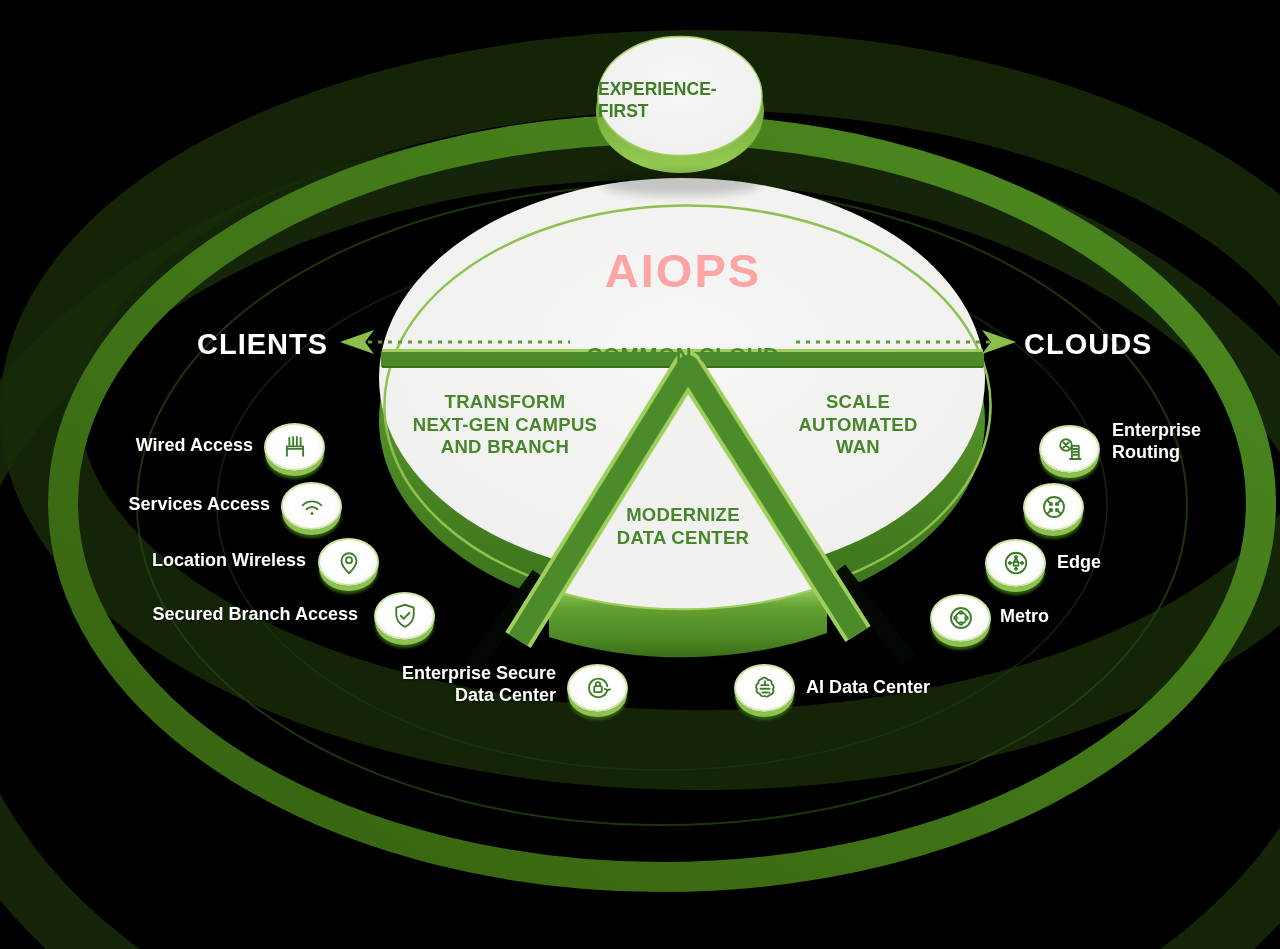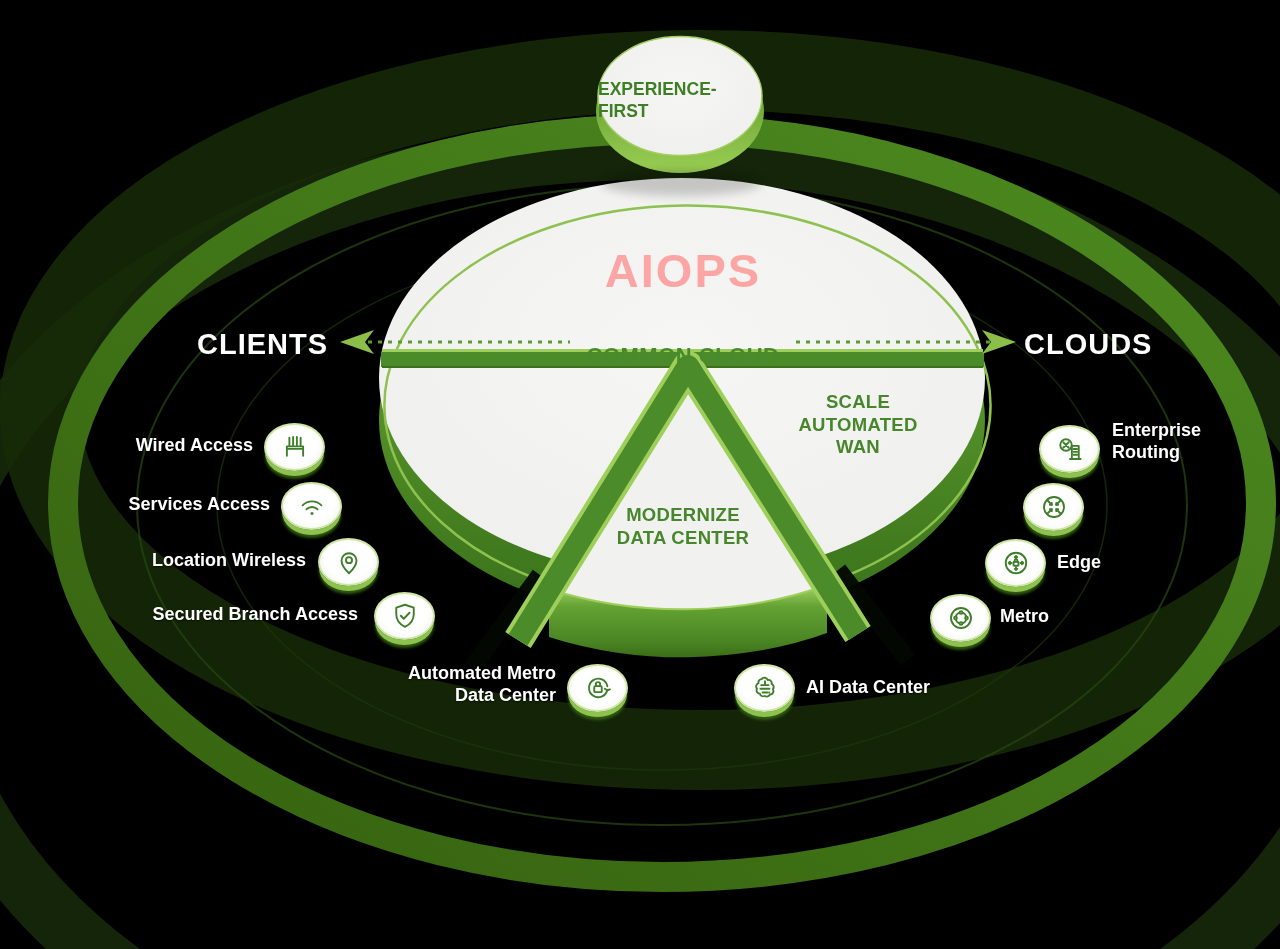--- a/index.html
+++ b/index.html
@@ -122,6 +122,9 @@
 
 <div class="txt hub-title">AIOPS</div>
 <div class="txt band-label">COMMON CLOUD</div>
+<div class="txt seg seg-left">TRANSFORM
+NEXT-GEN CAMPUS
+AND BRANCH</div>
 <div class="txt seg seg-bottom">MODERNIZE
 DATA CENTER</div>
 <div class="txt seg seg-right">SCALE

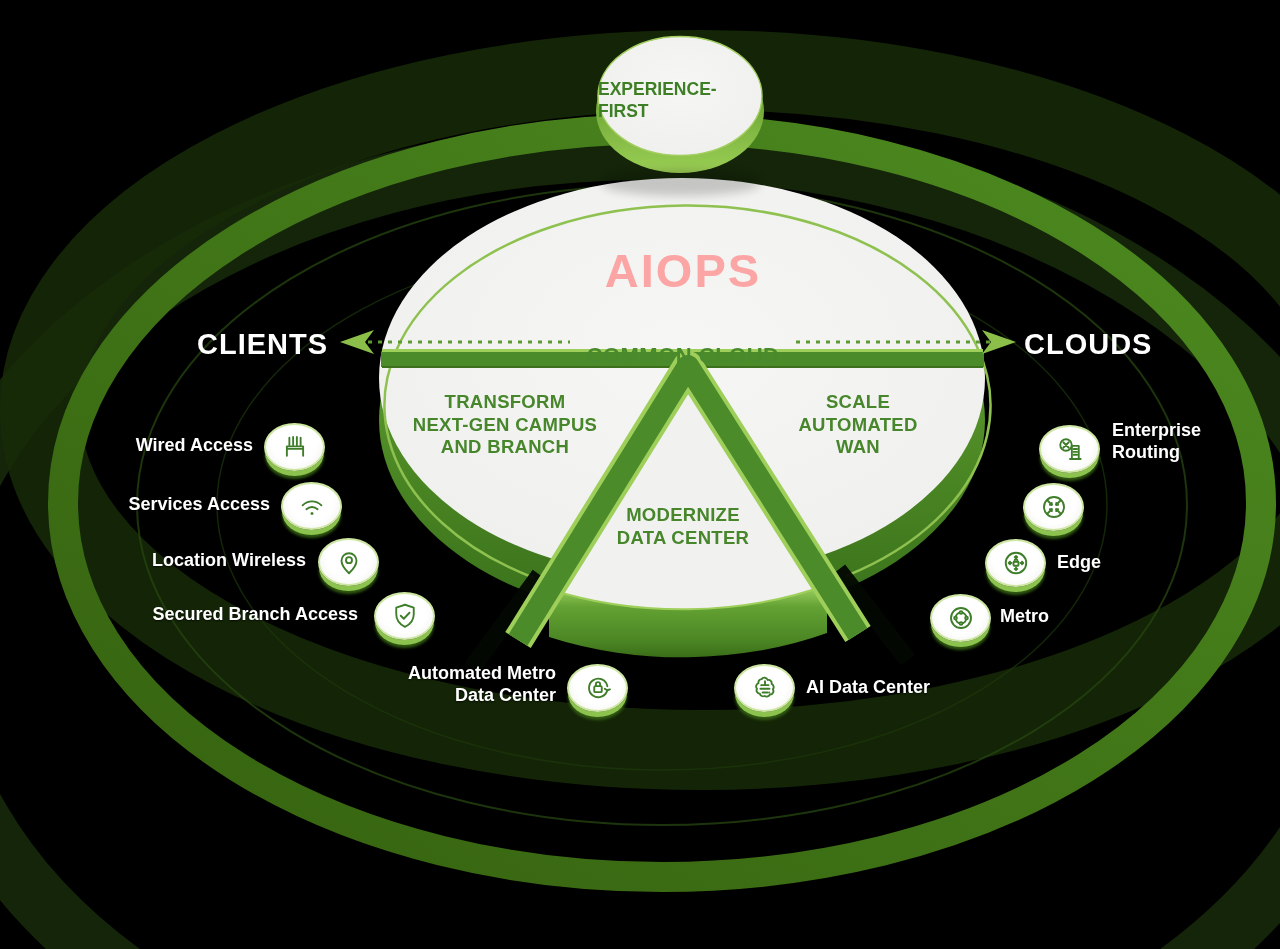--- a/index.html
+++ b/index.html
@@ -169,7 +169,7 @@
   </svg>
 </div>
 
-<div class="txt item-label ra" style="right:724px;top:663px;">Automated Metro
+<div class="txt item-label ra" style="right:724px;top:663px;">Enterprise Secure
 Data Center</div>
 <div class="puck" style="left:567px;top:664px;">
   <svg class="glyph" width="30" height="30" viewBox="0 0 24 24">

